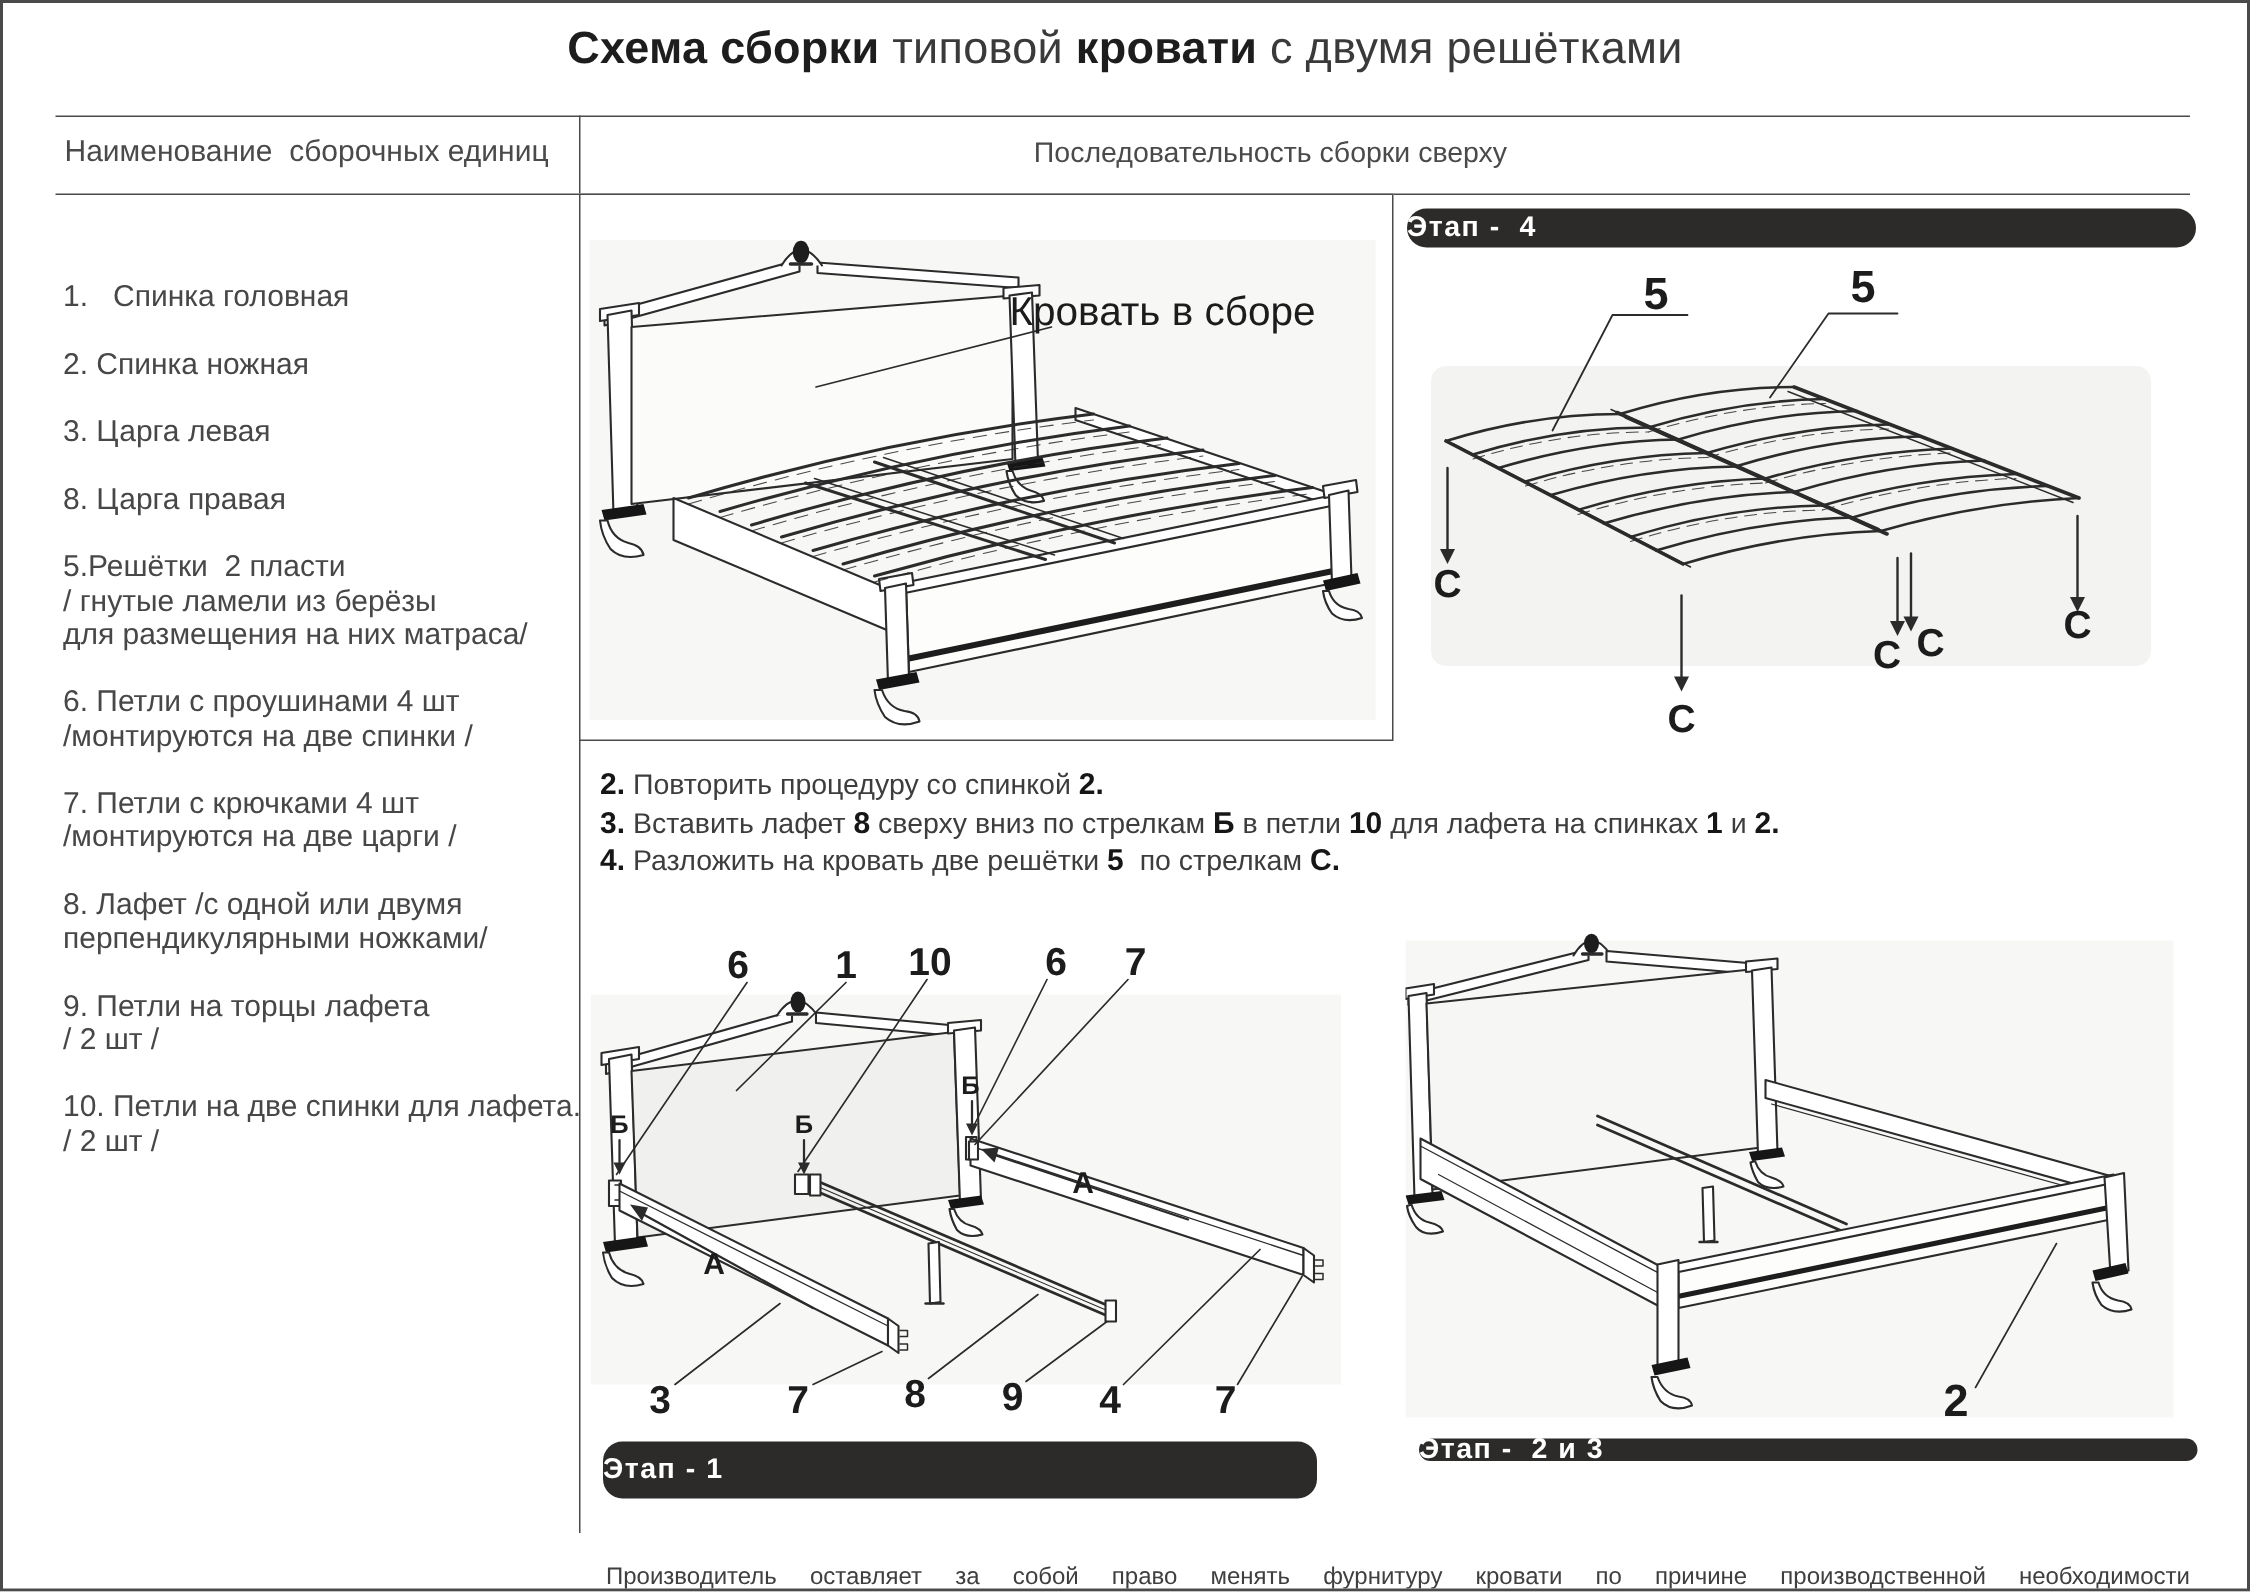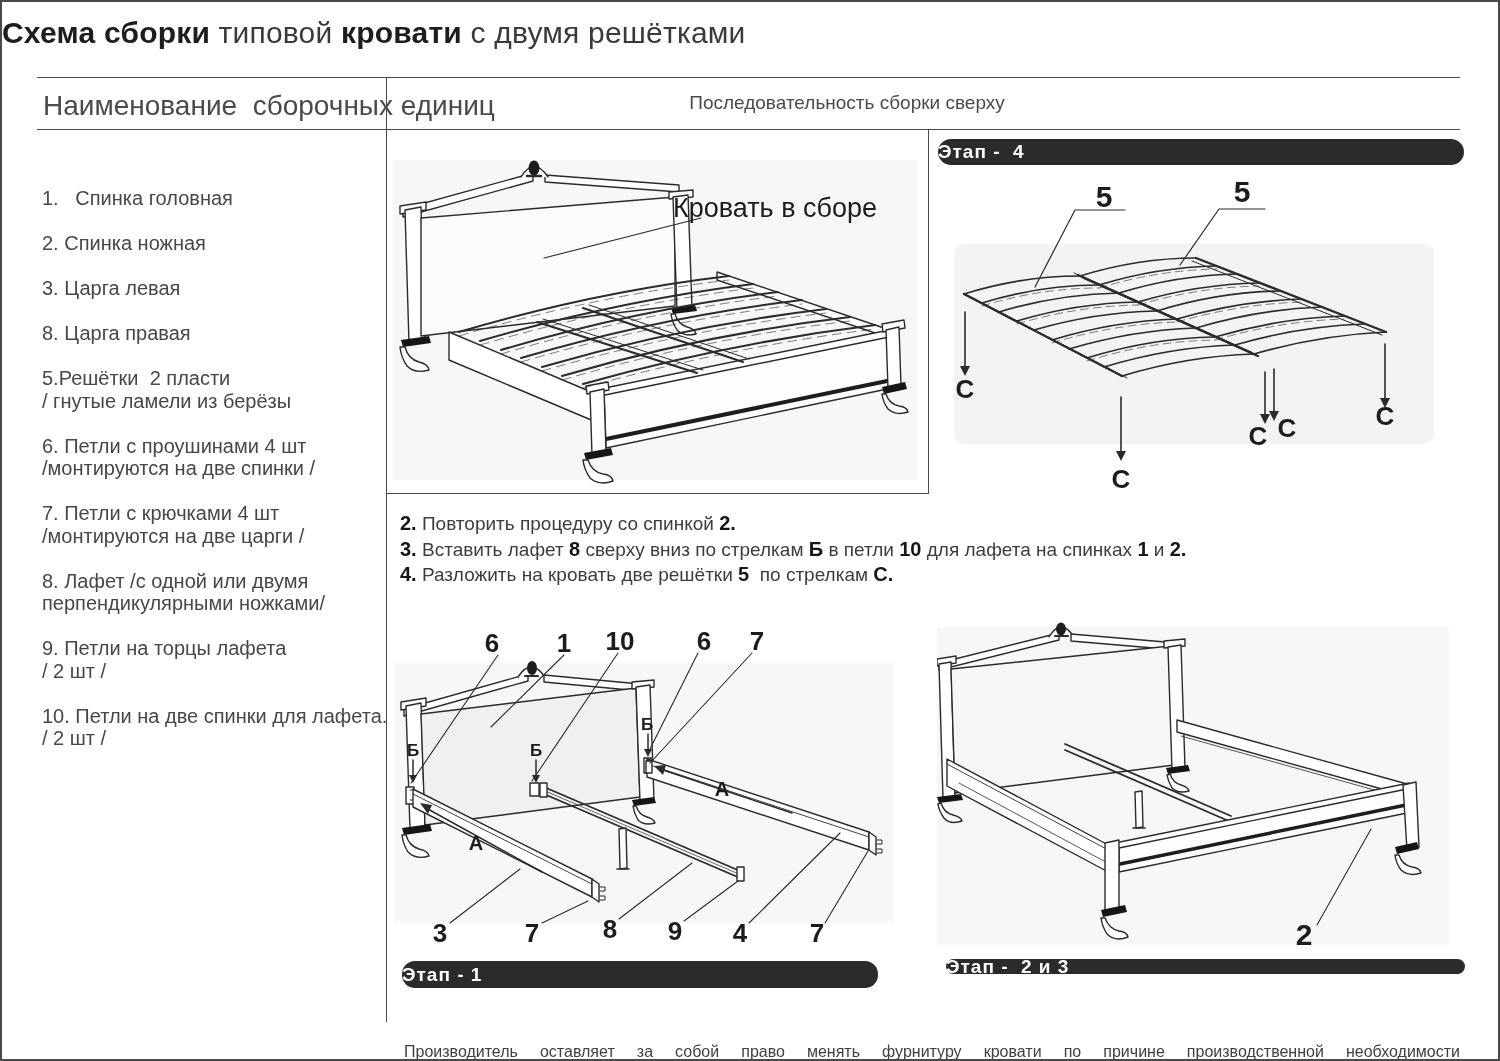--- a/index.html
+++ b/index.html
@@ -9,7 +9,7 @@
     font-family:"Liberation Sans","DejaVu Sans",sans-serif;color:#3d3d3d;overflow:hidden;
   }
   .title{
-    position:absolute;left:0;top:14px;width:100%;text-align:left;
+    position:absolute;left:0;top:14px;width:100%;text-align:center;
     font-size:30px;color:#3a3a3a;letter-spacing:.2px;
   }
   .title b{color:#1d1d1d;}

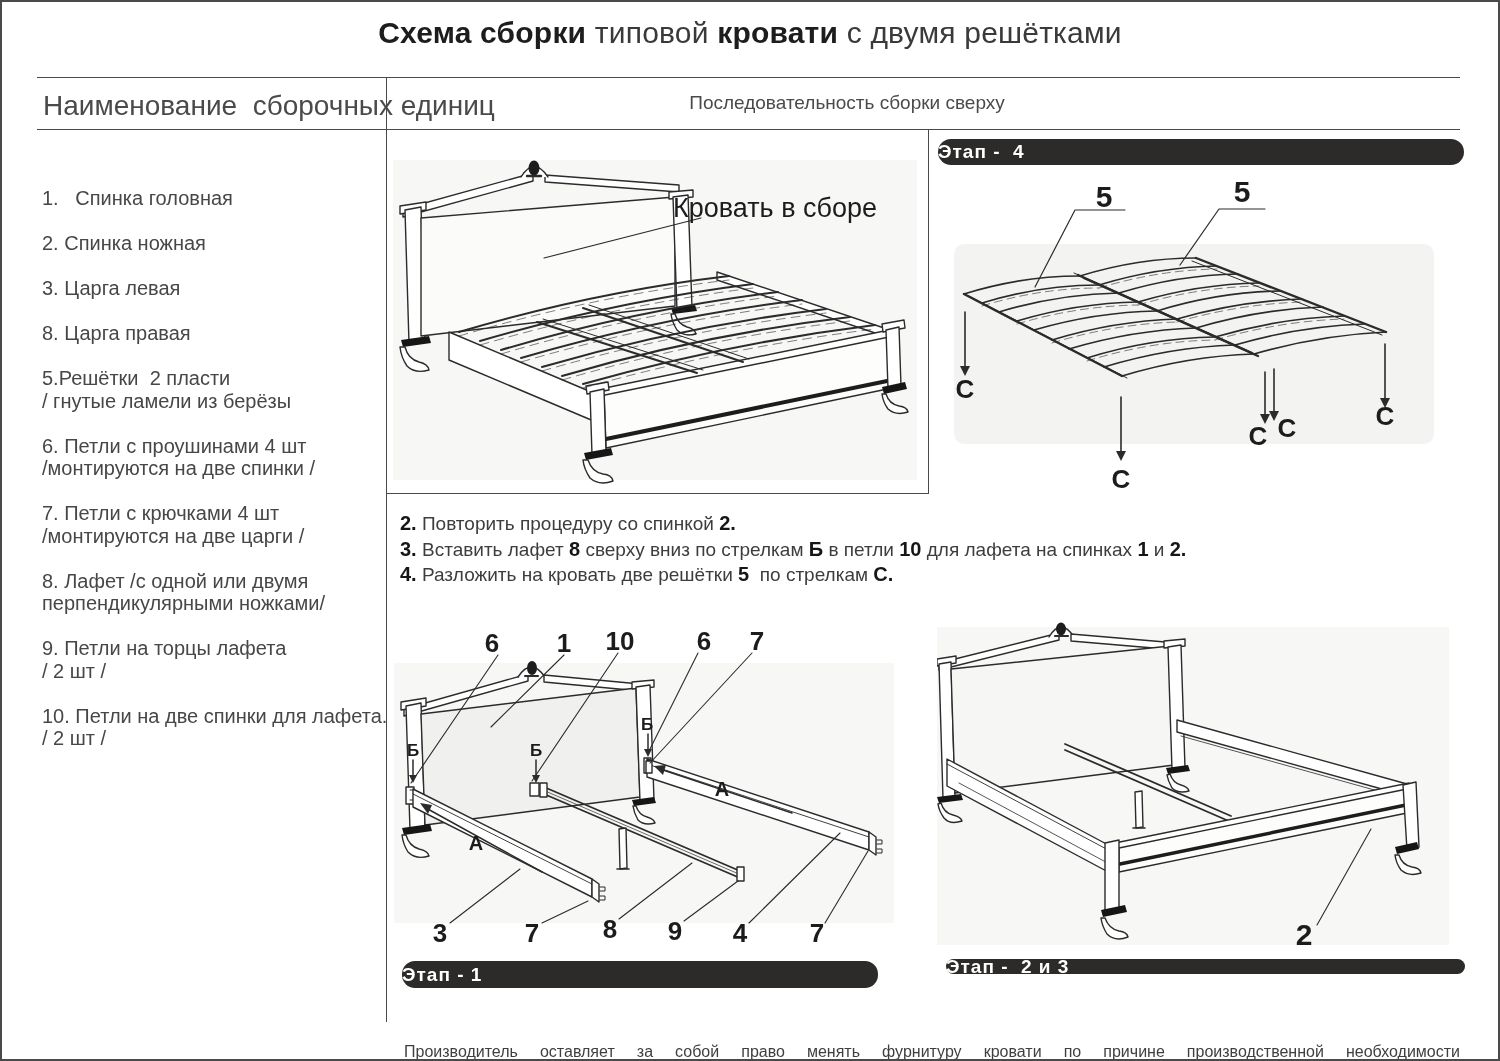--- a/index.html
+++ b/index.html
@@ -15,7 +15,7 @@
   .title b{color:#1d1d1d;}
   .hline{position:absolute;border-top:1.6px solid #4a4a4a;height:0;}
   .vline{position:absolute;border-left:1.6px solid #4a4a4a;width:0;}
-  .col-header{position:absolute;font-size:28px;color:#4a4a4a;white-space:pre;}
+  .col-header{position:absolute;font-size:20px;color:#4a4a4a;white-space:pre;}
   .parts{position:absolute;left:40px;top:128px;width:344px;padding-top:57px;}
   .part{margin-bottom:22.5px;}
   .part-line{font-size:20px;line-height:22.5px;white-space:pre;color:#474747;}

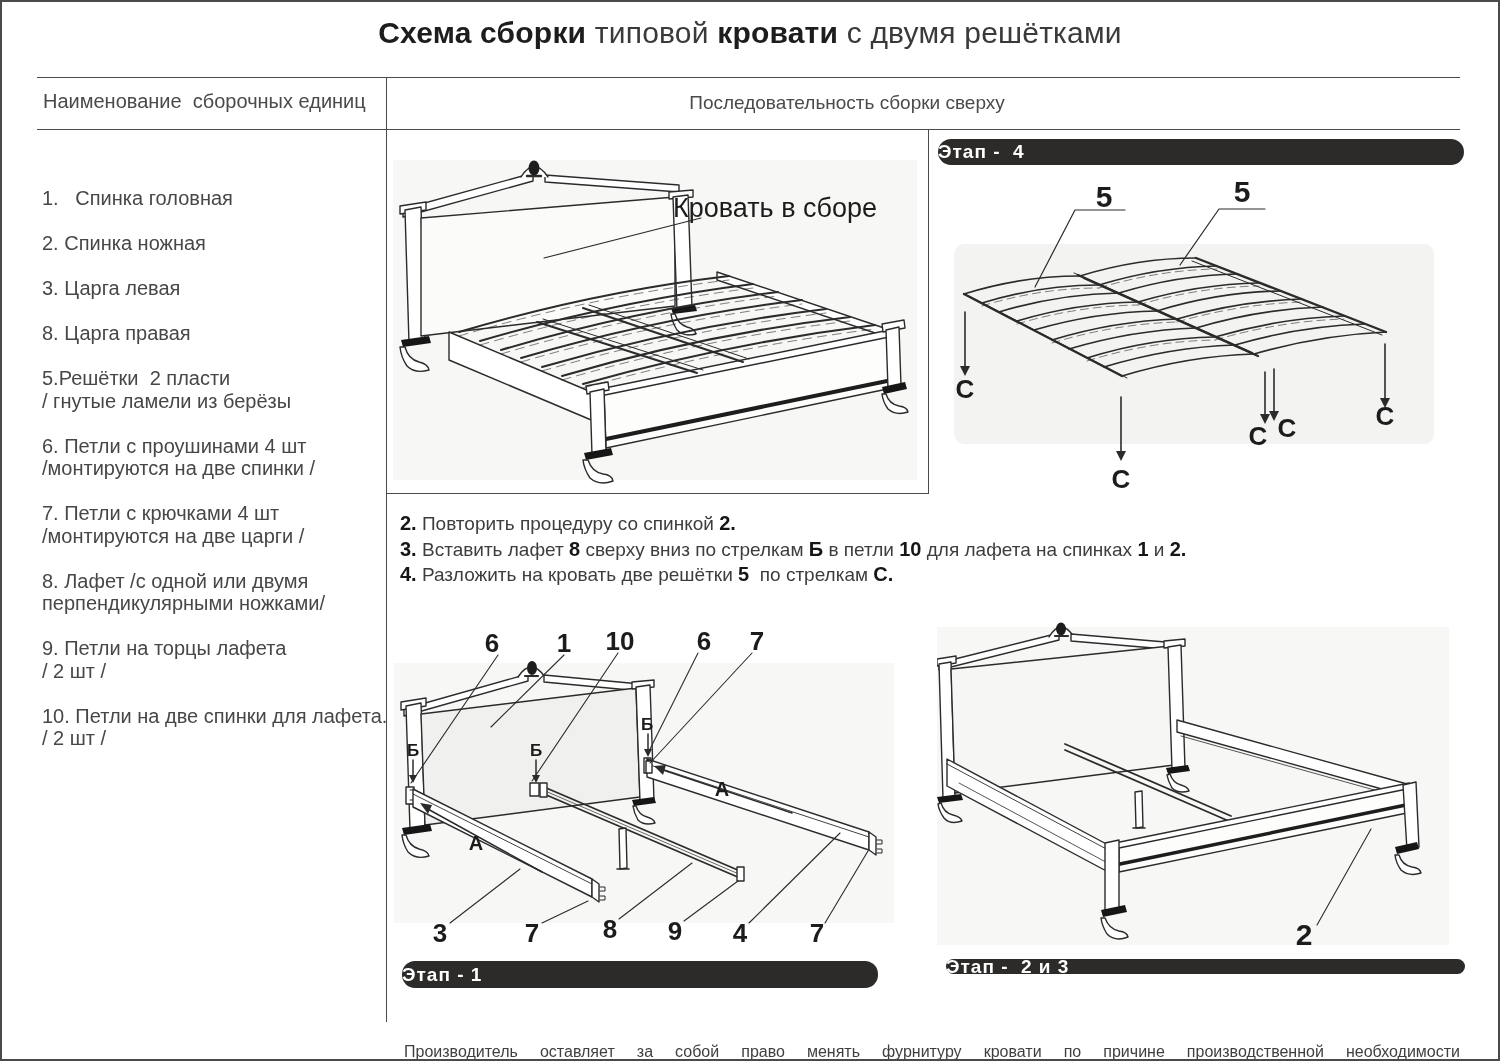--- a/index.html
+++ b/index.html
@@ -71,6 +71,7 @@
       <div class="part">
         <div class="part-line">5.Решётки  2 пласти</div>
         <div class="part-line">/ гнутые ламели из берёзы</div>
+        <div class="part-line">для размещения на них матраса/</div>
       </div>
       <div class="part">
         <div class="part-line">6. Петли с проушинами 4 шт</div>

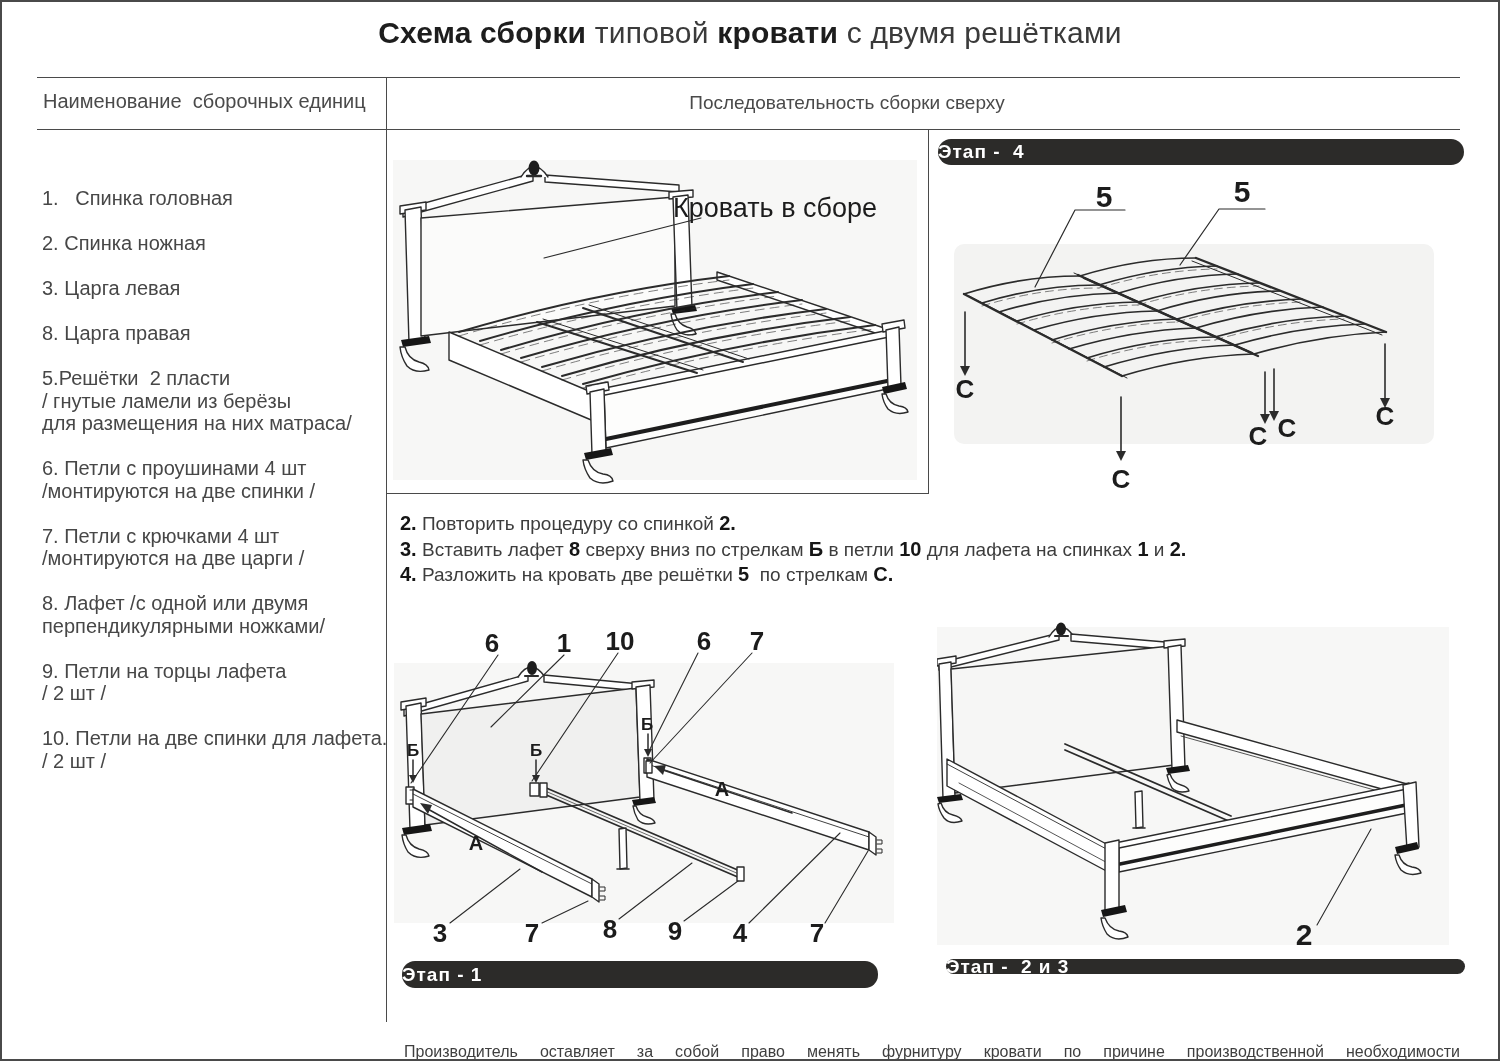--- a/index.html
+++ b/index.html
@@ -395,7 +395,7 @@
   <span class="dlabel dbold" style="left: 367px; top: 318px; font-size: 30px;">2</span>
     </div>
 
-  <div class="stage-bar" style="left:400px;top:959px;width:476px;height:27px;"><span>Этап - 1</span></div>
+  <div class="stage-bar" style="left:400px;top:959px;width:476px;height:38px;"><span>Этап - 1</span></div>
   <div class="stage-bar" style="left:944px;top:957px;width:519px;height:15px;"><span>Этап -  2 и 3</span></div>
 
   <div class="footer">Производитель оставляет за собой право менять фурнитуру кровати по причине производственной необходимости</div>

